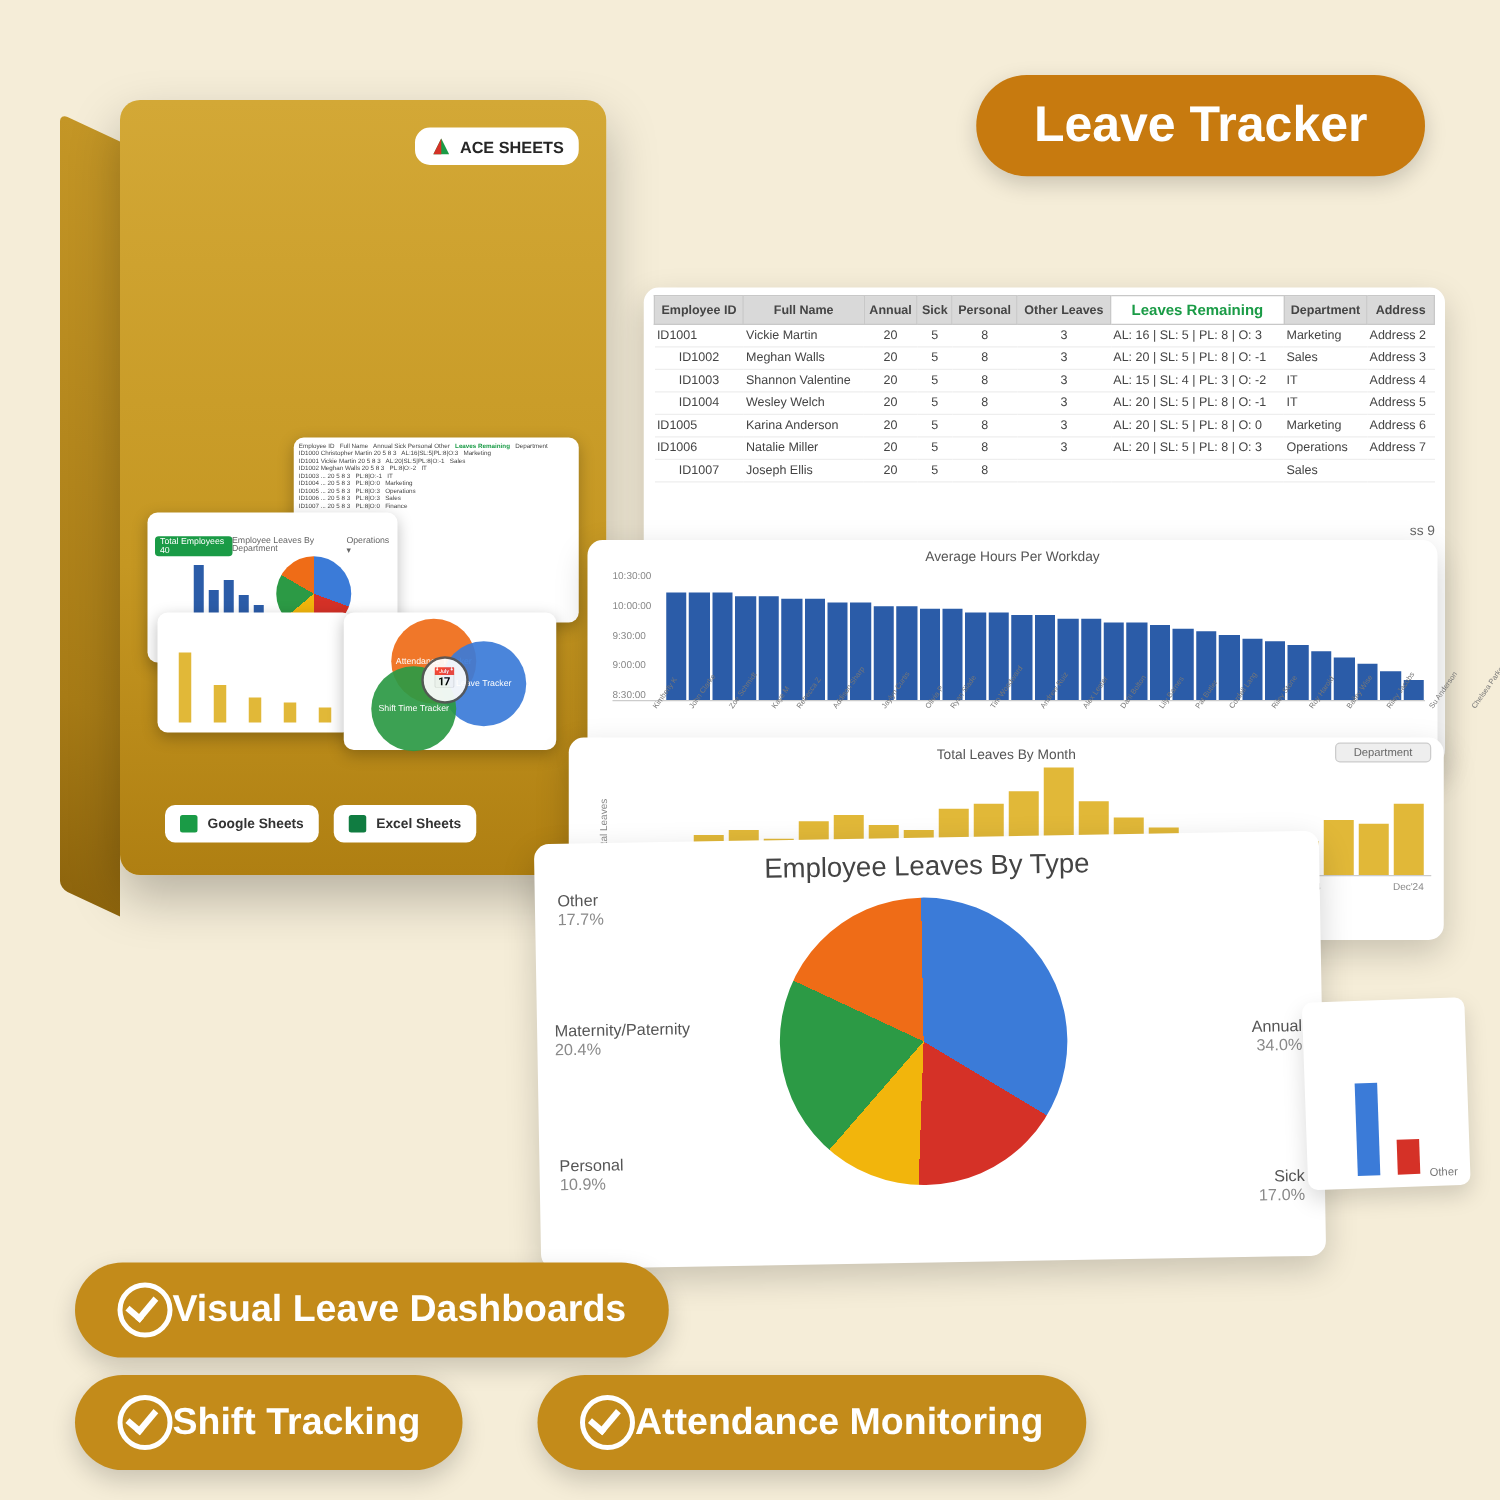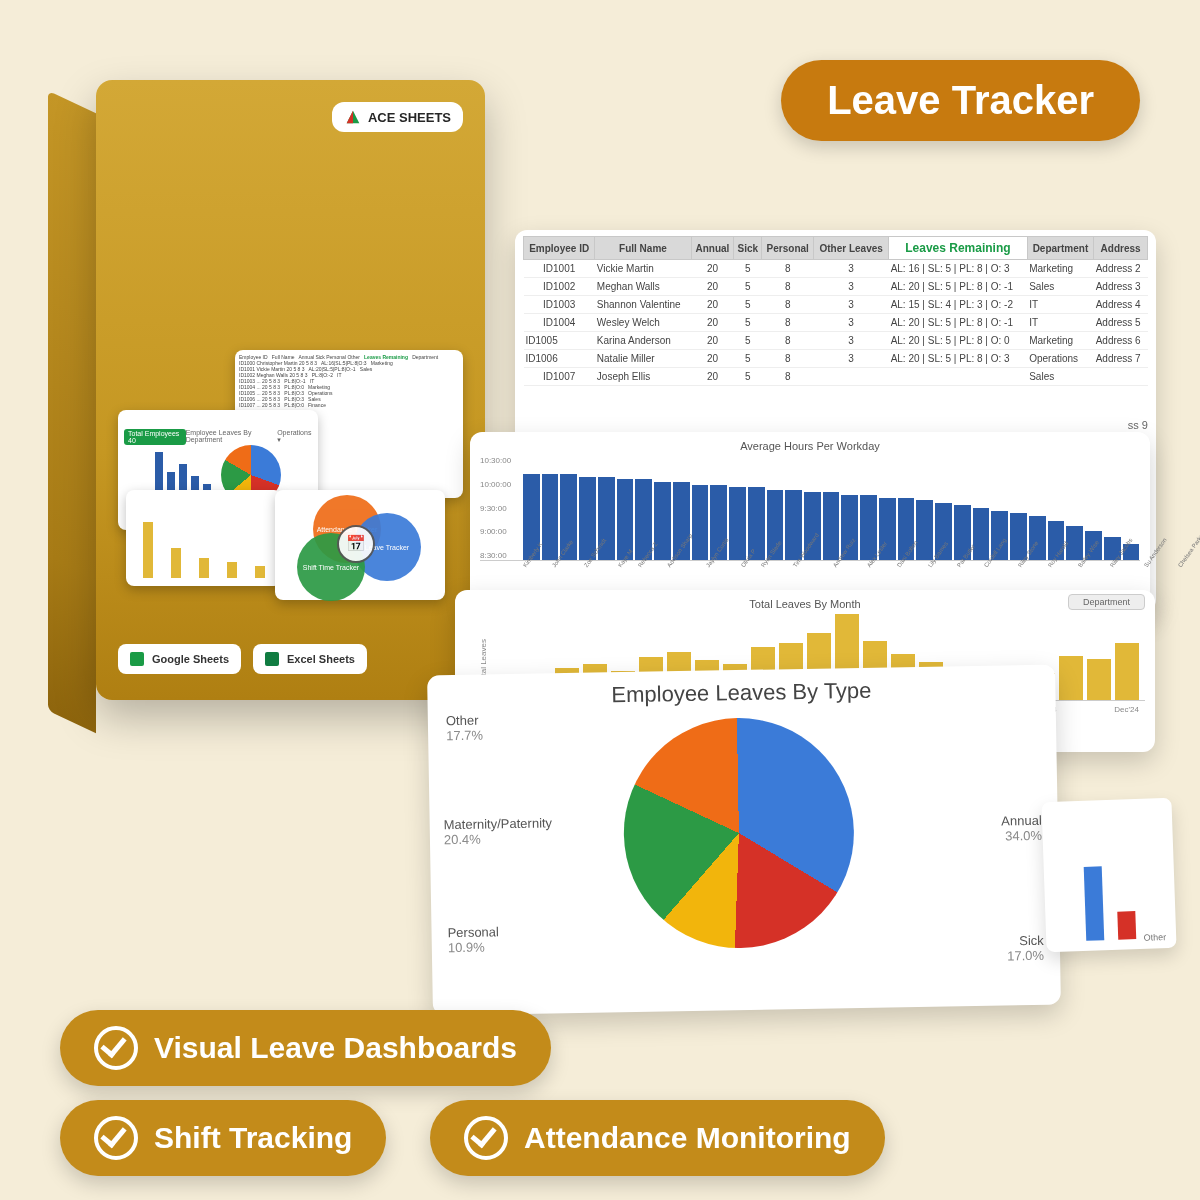--- a/index.html
+++ b/index.html
@@ -179,7 +179,7 @@
         </thead>
       <tbody id="tbody">
           <tr>
-            <td style="text-align: center;">ID1001</td>
+            <td style="text-align: left;">ID1001</td>
             <td>Vickie Martin</td>
             <td style="text-align: center;">20</td>
             <td style="text-align: center;">5</td>

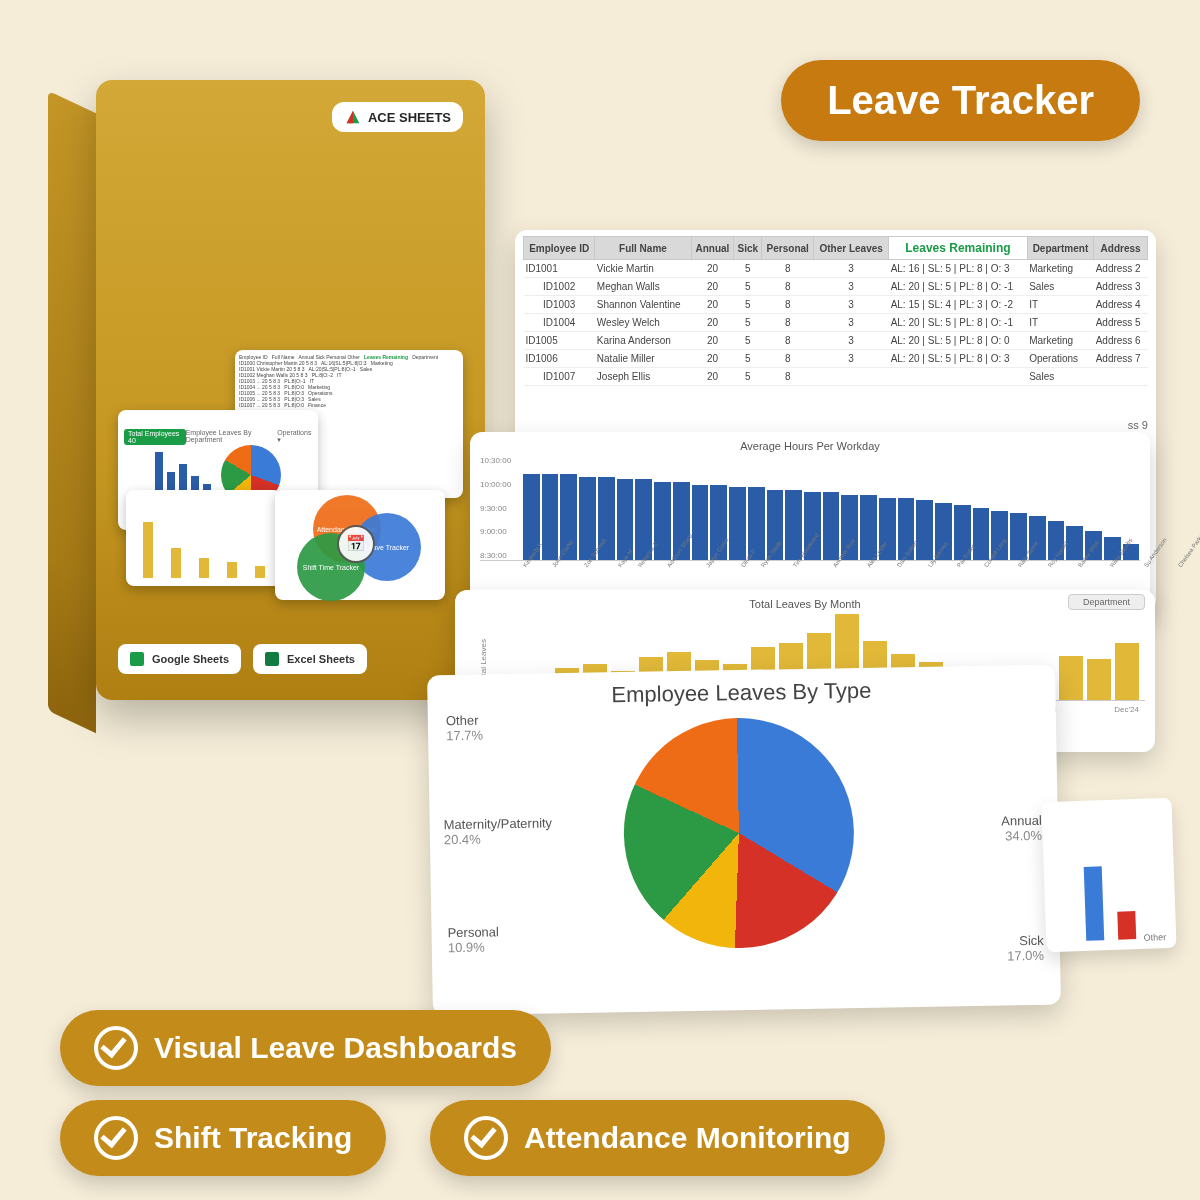--- a/index.html
+++ b/index.html
@@ -34,7 +34,7 @@
 
   .panel-bars{top:432px;left:470px;width:660px;height:170px;padding:6px 10px;}
   .panel-bars .title{text-align:center;font-size:11px;color:#555;margin:2px 0 4px;}
-  .panel-bars .axis{display:flex;align-items:flex-end;height:104px;border-bottom:1px solid #ccc;padding-left:42px;position:relative;}
+  .panel-bars .axis{display:flex;align-items:flex-end;height:104px;border-bottom:1px solid #ccc;padding-left:42px;position:relative;margin-left:10px;}
   .panel-bars .ylabels{position:absolute;left:0;top:0;height:104px;display:flex;flex-direction:column;justify-content:space-between;font-size:8px;color:#888;}
   .panel-bars .bar{flex:1;margin:0 1px;background:#2b5ca8;}
   .panel-bars .xnames{display:flex;font-size:6px;color:#777;padding-left:42px;}

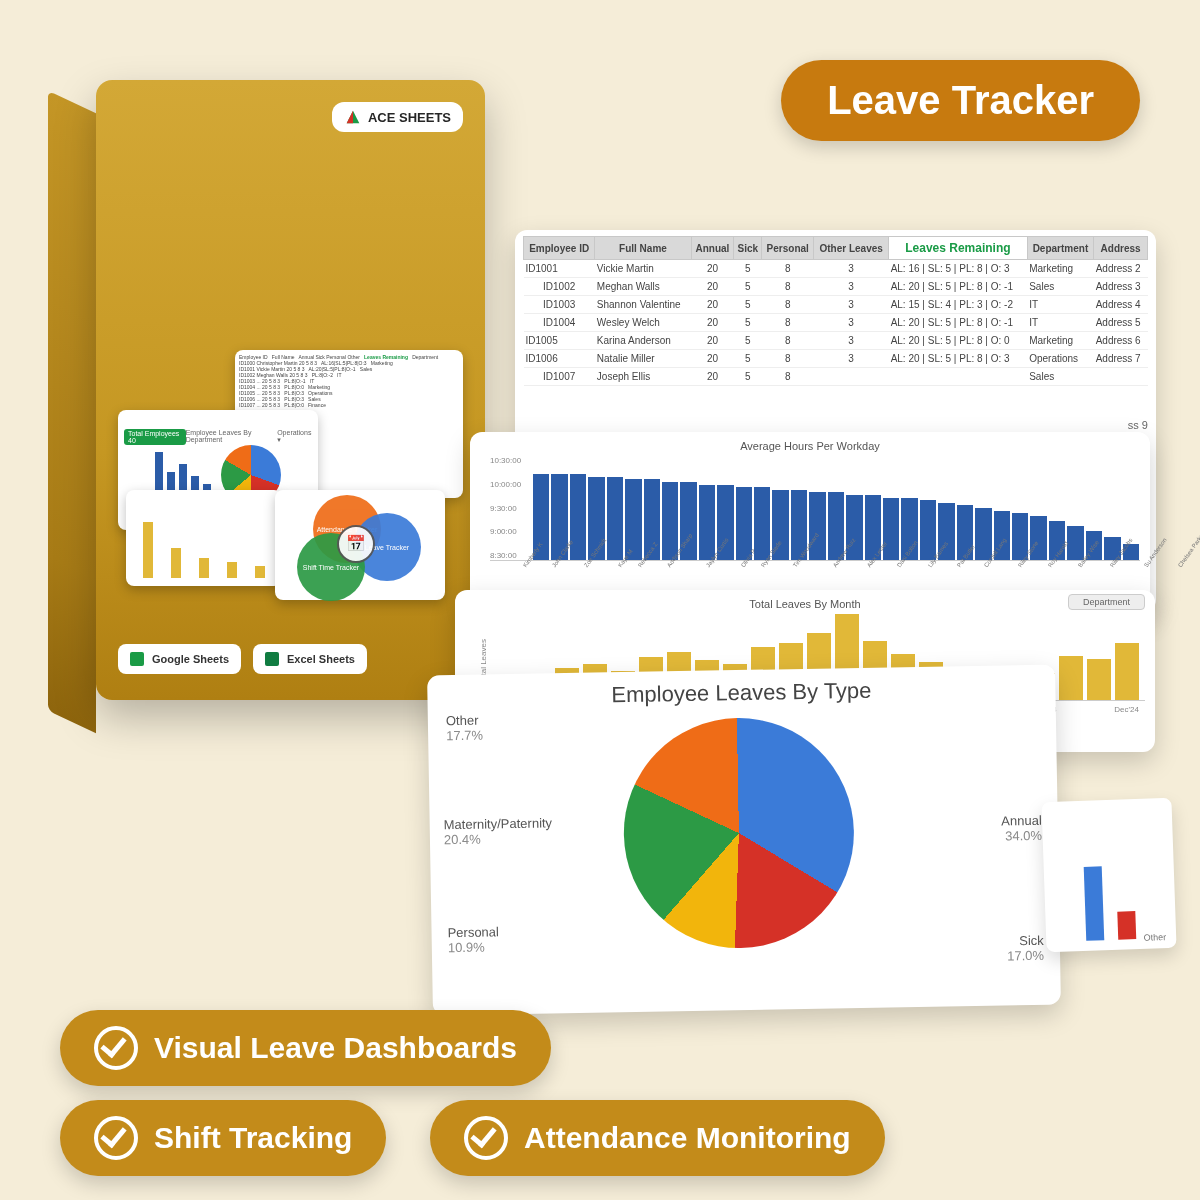--- a/index.html
+++ b/index.html
@@ -20,7 +20,7 @@
   .minicard.b{top:60px;left:0;width:200px;height:120px;display:flex;flex-direction:column;align-items:center;justify-content:center;}
   .minicard.c{top:140px;right:18px;width:170px;height:110px;display:flex;align-items:center;justify-content:center;}
   .minicard.d{top:140px;left:8px;width:140px;height:80px;display:flex;align-items:flex-end;justify-content:space-around;padding:8px;}
-  .box-badges{position:absolute;bottom:26px;left:22px;display:flex;gap:12px;}
+  .box-badges{position:absolute;bottom:26px;left:36px;display:flex;gap:12px;}
   .badge{background:#fff;border-radius:8px;padding:8px 12px;display:flex;align-items:center;gap:8px;color:#333;font-size:11px;font-weight:600;}
   .badge .sq{width:14px;height:14px;border-radius:2px;}
 

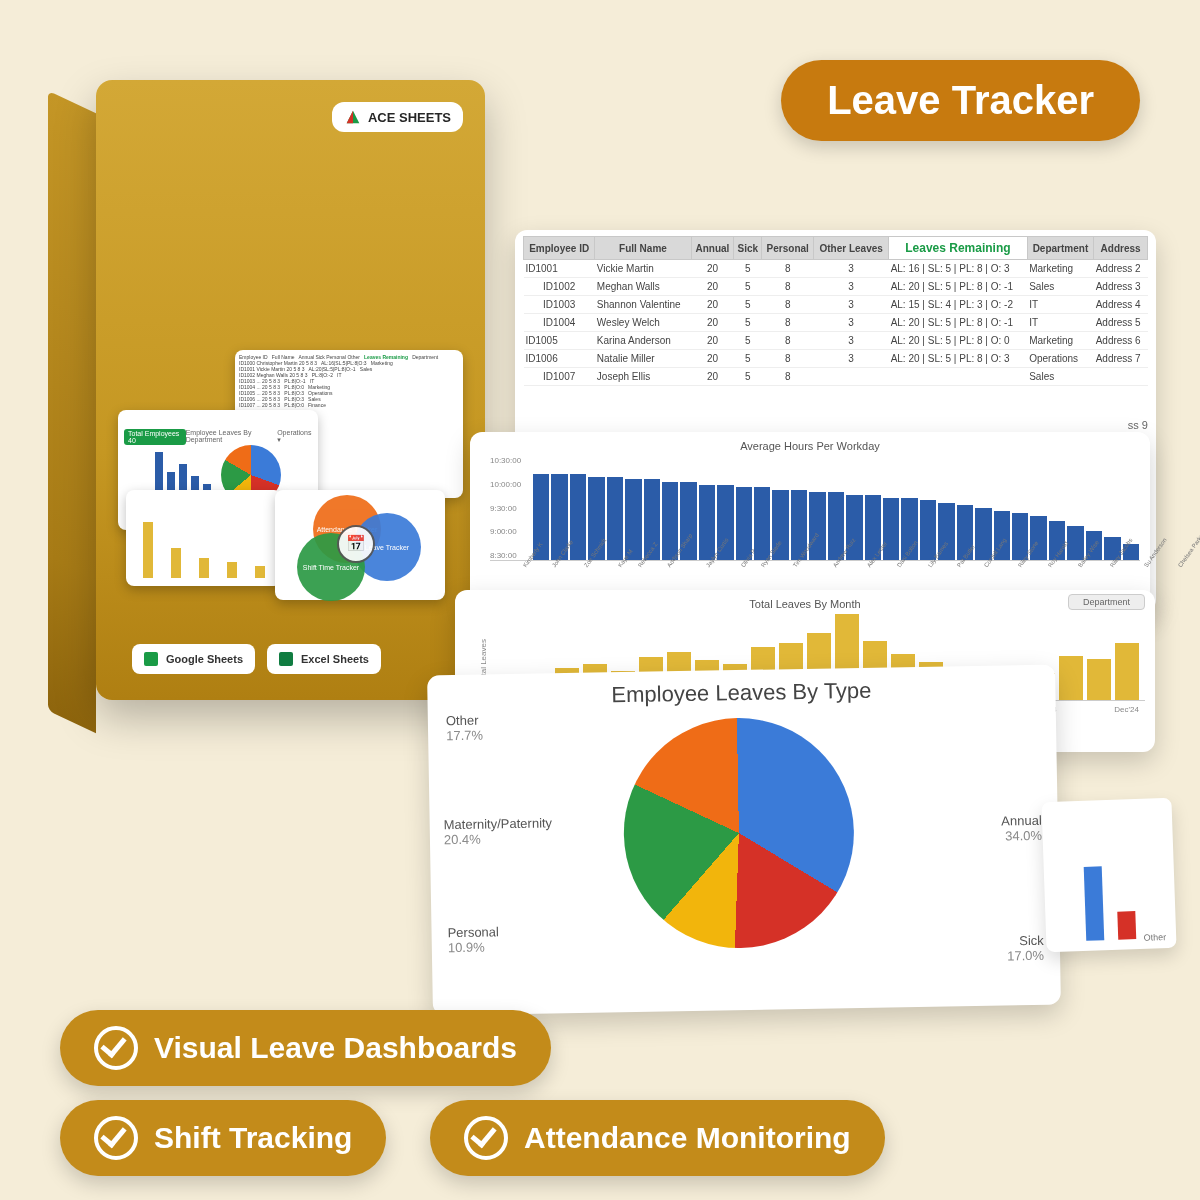--- a/index.html
+++ b/index.html
@@ -68,7 +68,7 @@
   .panel-side .cap{position:absolute;bottom:6px;right:10px;font-size:9px;color:#777;}
 
   
-  .feat{position:absolute;background:#c38b1a;color:#fff;border-radius:999px;display:flex;align-items:center;gap:16px;padding:16px 34px;font-size:30px;font-weight:700;box-shadow:0 8px 20px rgba(0,0,0,.18);}
+  .feat{position:absolute;background:#c38b1a;color:#fff;border-radius:999px;display:flex;align-items:center;padding:16px 34px;font-size:30px;font-weight:700;box-shadow:0 8px 20px rgba(0,0,0,.18);}
   .feat .chk{width:36px;height:36px;border:4px solid #fff;border-radius:50%;position:relative;flex:none;}
   .feat .chk:after{content:"";position:absolute;left:8px;top:3px;width:10px;height:18px;border:solid #fff;border-width:0 5px 5px 0;transform:rotate(40deg);}
   .feat.f1{left:60px;top:1010px;}

